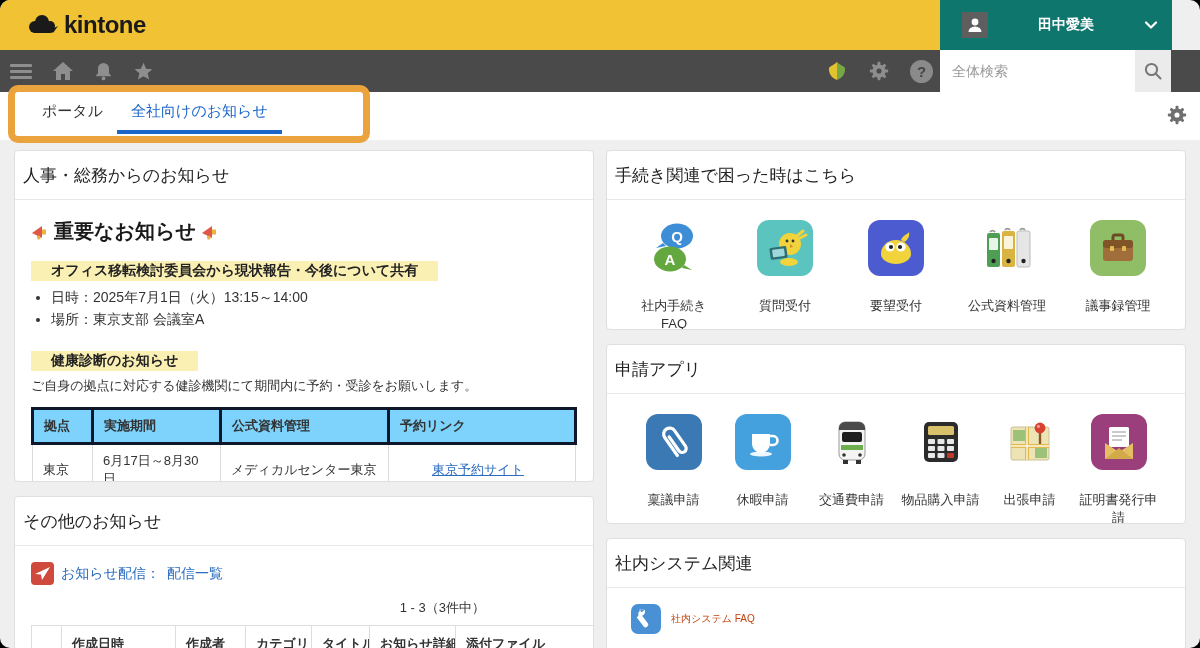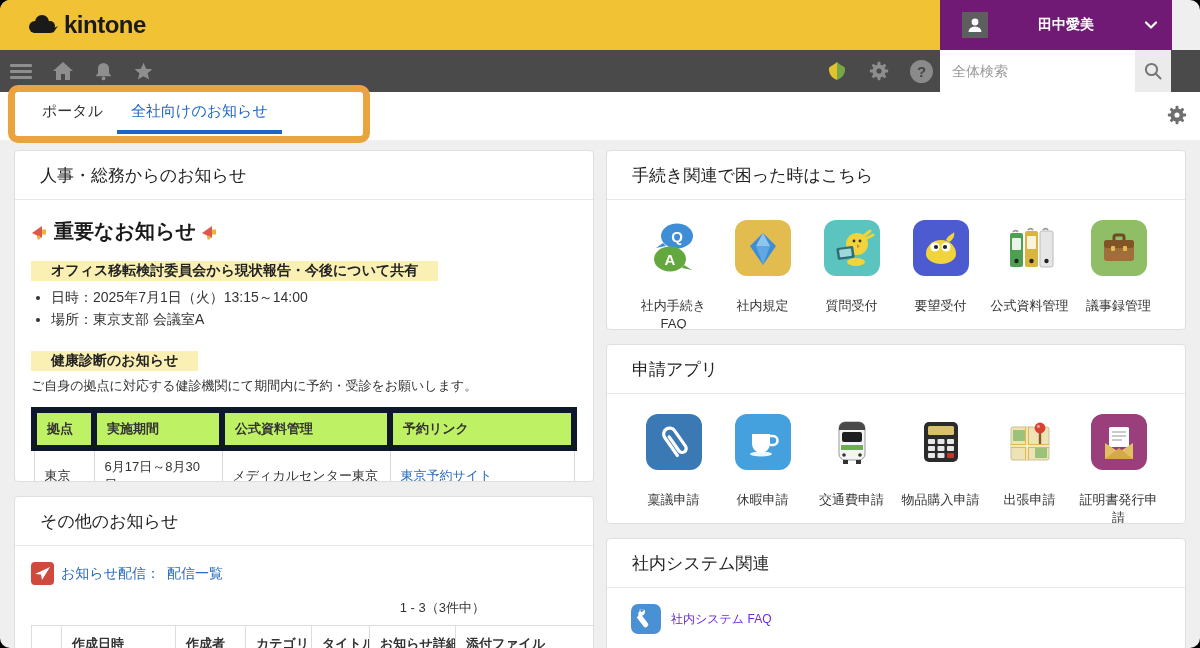--- a/index.html
+++ b/index.html
@@ -10,7 +10,7 @@
   .topbar { position:absolute; left:0; top:0; width:1028px; height:50px; background:#F0C234; }
   .logo { position:absolute; left:26px; top:0; height:50px; display:flex; align-items:center; gap:6px; }
   .logo-text { font-size:24px; font-weight:bold; color:#1a1a1a; letter-spacing:-0.5px; }
-  .userchip { position:absolute; left:940px; top:0; width:232px; height:50px; background:#701a75; display:flex; align-items:center; cursor:pointer; }
+  .userchip { position:absolute; left:940px; top:0; width:232px; height:50px; background:#0f766e; display:flex; align-items:center; cursor:pointer; }
   .avatarbox { width:26px; height:26px; background:#5E5E5E; margin-left:22px; display:flex; align-items:center; justify-content:center; }
   .username { flex:1; text-align:center; color:#fff; font-size:14px; font-weight:bold; }
   .chev { margin-right:14px; }

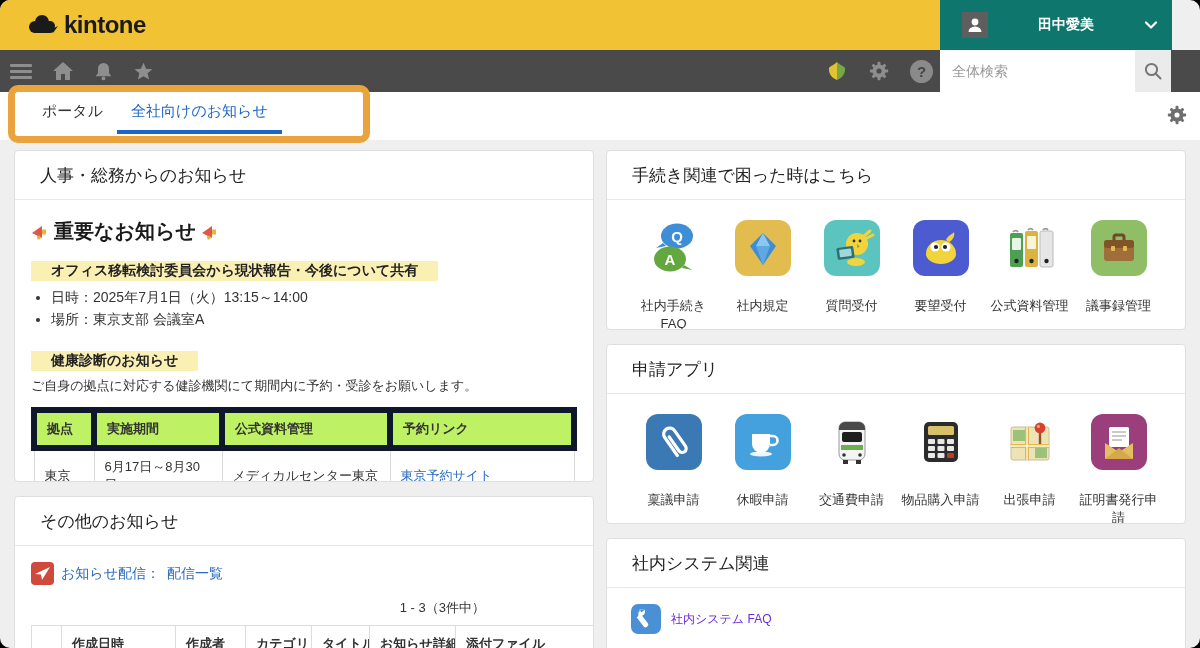--- a/index.html
+++ b/index.html
@@ -39,7 +39,7 @@
   .col { position:absolute; top:150px; width:580px; }
   .col-left { left:14px; } .col-right { left:606px; }
   .panel { background:#fff; border:1px solid #DFDFDF; border-radius:4px; margin-bottom:14px; overflow:hidden; }
-  .ptitle { font-size:17px; color:#222; padding:13px 25px 12px; border-bottom:1px solid #E8E8E8; }
+  .ptitle { font-size:17px; color:#222; padding:13px 8px 12px; border-bottom:1px solid #E8E8E8; }
 
   
   .imp-head { display:flex; align-items:center; gap:5px; font-size:20px; font-weight:bold; color:#1a1a1a; padding:18px 16px 0; }

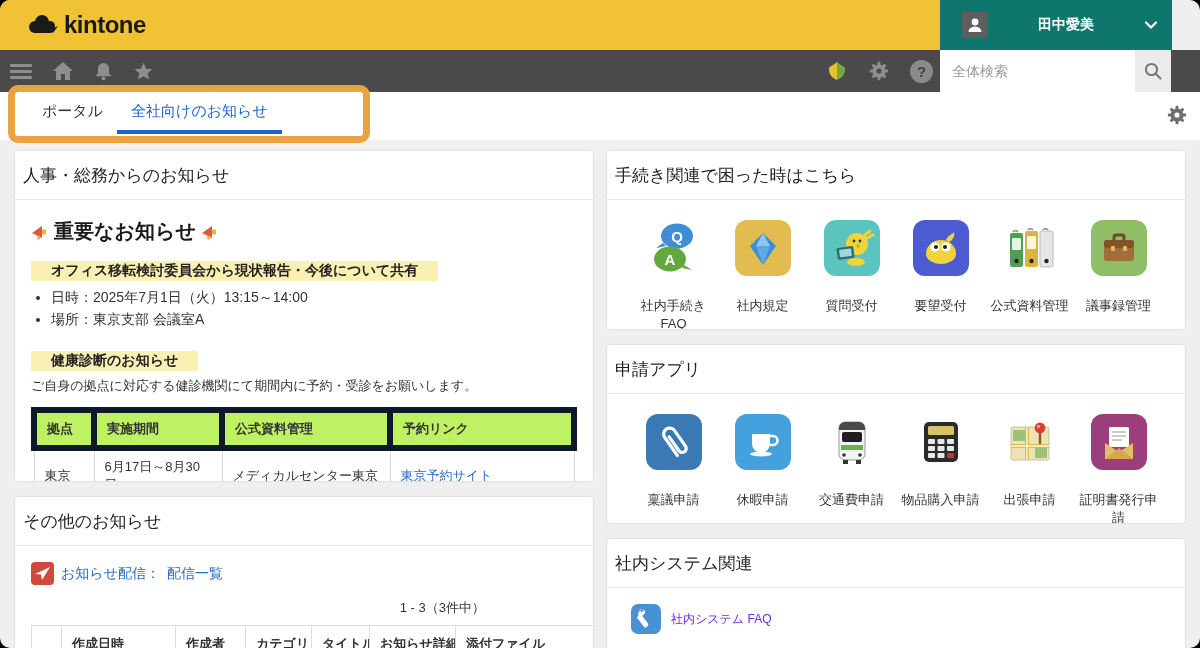--- a/index.html
+++ b/index.html
@@ -291,16 +291,6 @@
           <div class="applabel">社内手続きFAQ</div>
         </div>
         <div class="appitem">
-          <div class="appicon" style="background:#E2BC4F;">
-            <svg width="56" height="56" viewBox="0 0 56 56">
-              <polygon points="28,13 41,26 28,45 15,26" fill="#3D8ED6"></polygon>
-              <polygon points="28,13 35,26 21,26" fill="#8FC6EE"></polygon>
-              <polygon points="21,26 35,26 28,45" fill="#5FA8E2"></polygon>
-            </svg>
-          </div>
-          <div class="applabel">社内規定</div>
-        </div>
-        <div class="appitem">
           <div class="appicon" style="background:#5CC4BF;">
             <svg width="56" height="56" viewBox="0 0 56 56">
               <circle cx="33" cy="24" r="11" fill="#F1D43B"></circle>

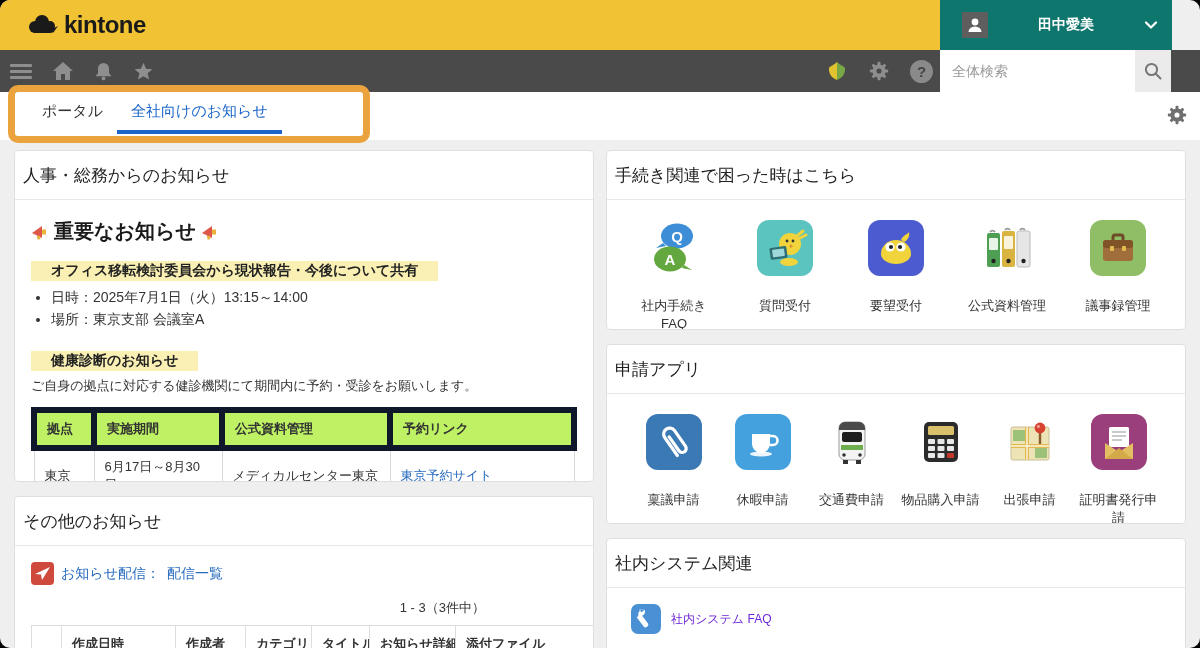--- a/index.html
+++ b/index.html
@@ -48,7 +48,7 @@
   .bullets li { margin:4px 0; }
   .notice-body { font-size:13px; color:#333; margin:6px 16px 0; }
   table.htable { border-collapse:collapse; margin:12px 16px 0; width:546px; font-size:13px; color:#333; }
-  table.htable th { background:#bef264; font-weight:bold; text-align:left; padding:7px 10px; border:6px solid #0f172a; }
+  table.htable th { background:#7dd3fc; font-weight:bold; text-align:left; padding:7px 10px; border:3px solid #0f172a; }
   table.htable td { padding:7px 10px; border:1px solid #D9D9D9; background:#fff; }
   a.blue, .blue { color:#2A6CC0; text-decoration:none; cursor:pointer; }
   a.ul { text-decoration:underline; }

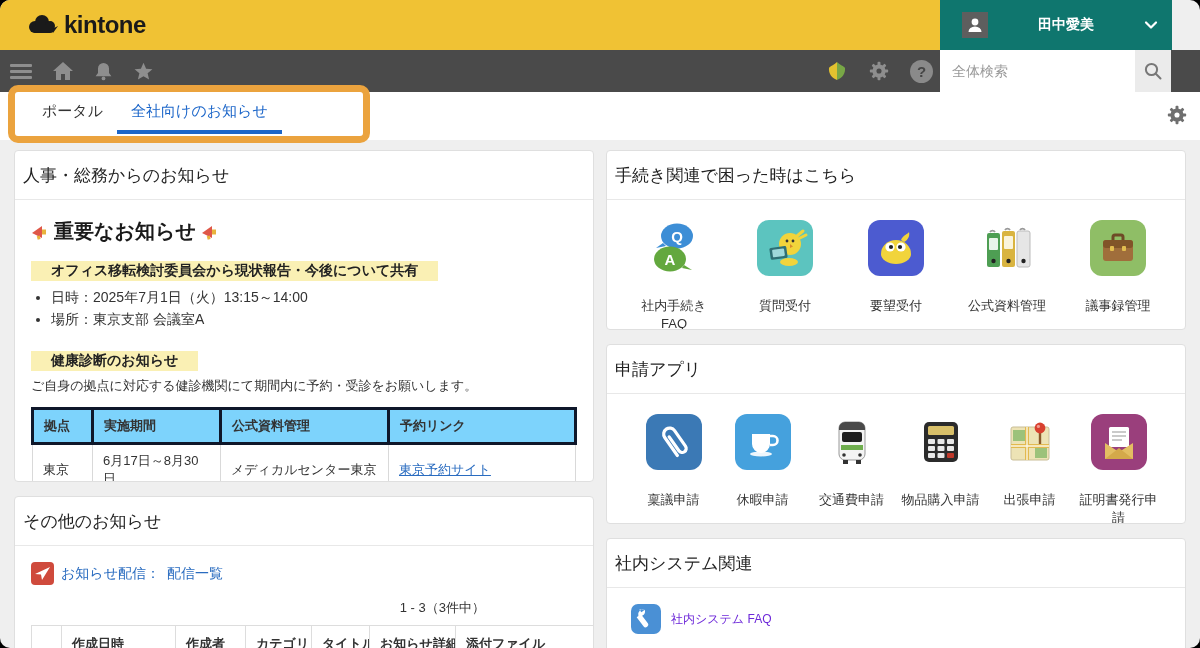--- a/index.html
+++ b/index.html
@@ -51,7 +51,7 @@
   table.htable th { background:#7dd3fc; font-weight:bold; text-align:left; padding:7px 10px; border:3px solid #0f172a; }
   table.htable td { padding:7px 10px; border:1px solid #D9D9D9; background:#fff; }
   a.blue, .blue { color:#2A6CC0; text-decoration:none; cursor:pointer; }
-  a.ul { text-decoration:underline; }
+  a.ul { text-decoration:underline;margin-left:33px; }
 
   
   .applink-row { display:flex; align-items:center; gap:7px; padding:16px 16px 0; font-size:14px; }

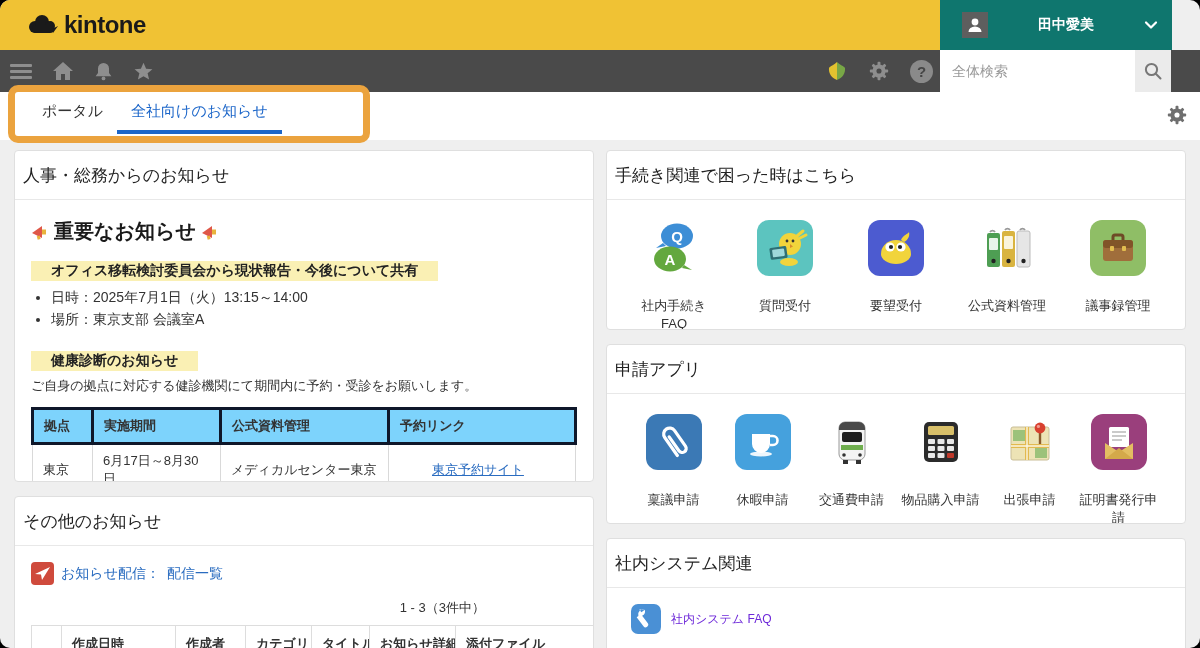--- a/index.html
+++ b/index.html
@@ -66,7 +66,7 @@
   .applabel { margin-top:21px; font-size:13px; color:#333; line-height:1.35; }
   .sysrow { display:flex; align-items:center; gap:10px; padding:16px 24px 0; cursor:pointer; }
   .sysicon { width:30px; height:30px; border-radius:7px; flex:none; }
-  .syslabel { font-size:12px; color:#6d28d9; }
+  .syslabel { font-size:10px; color:#c2410c; }
 </style>
 </head>
 <body>

